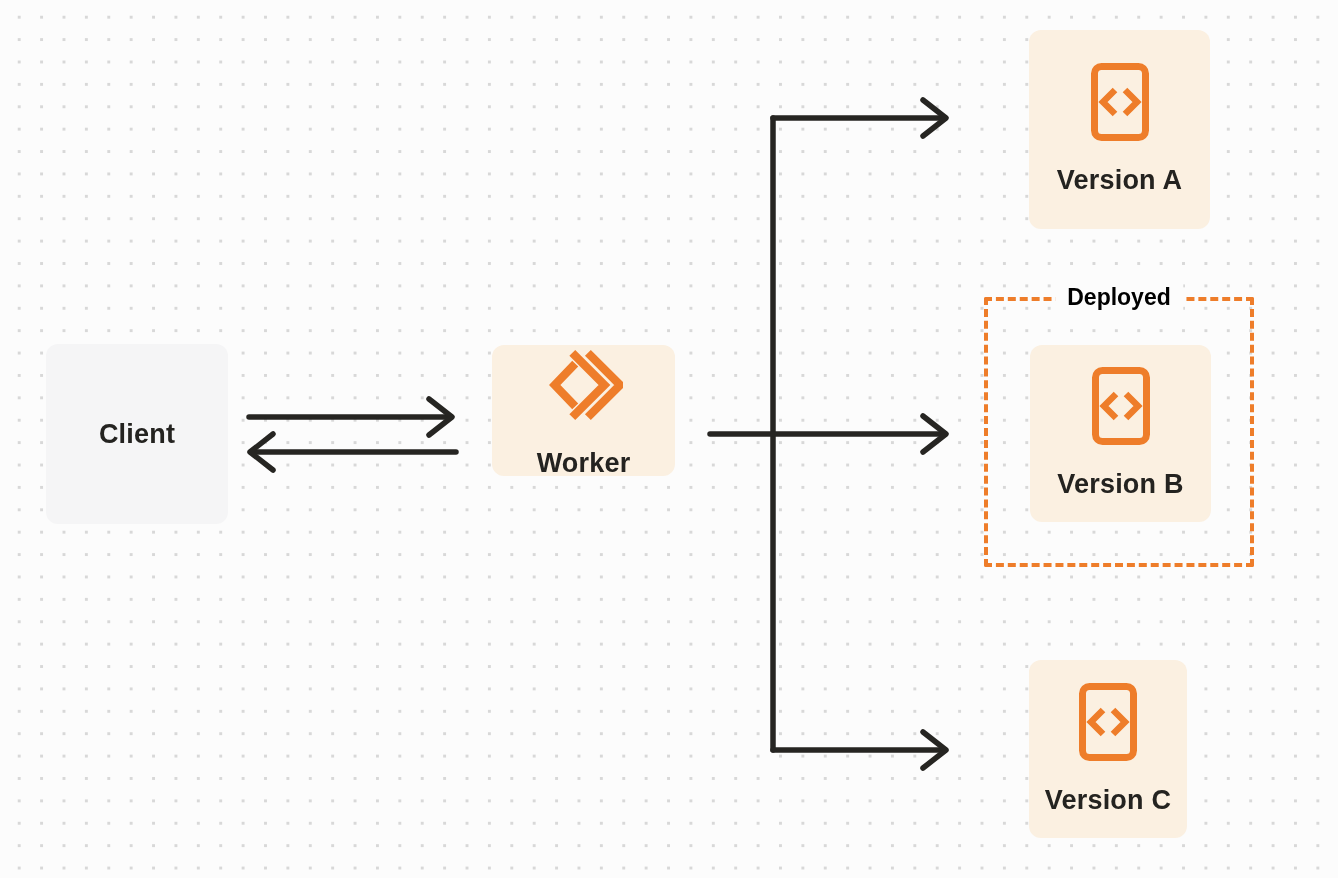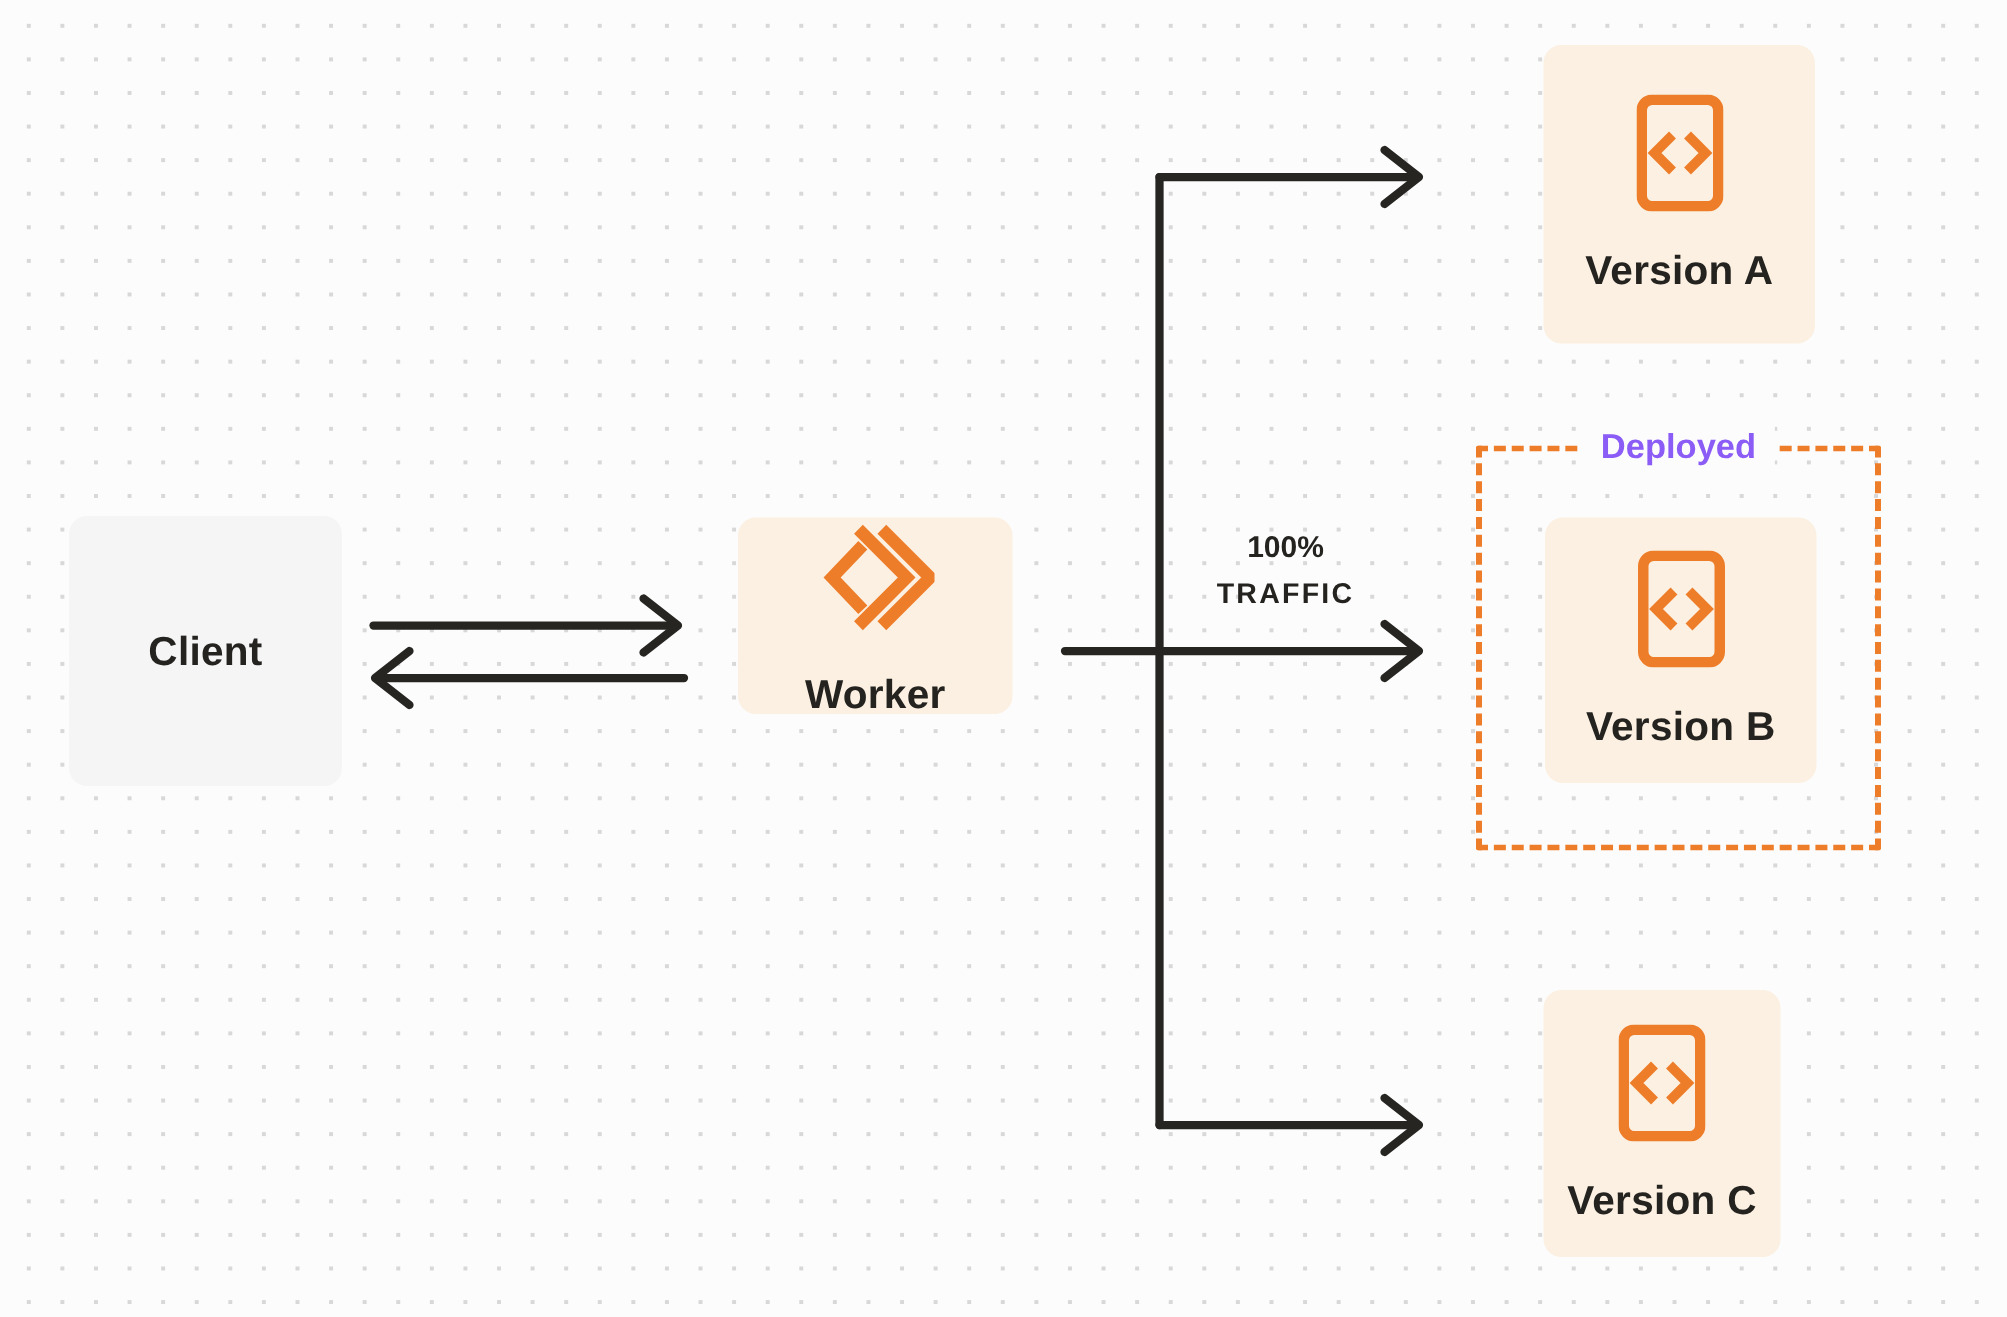--- a/index.html
+++ b/index.html
@@ -62,7 +62,7 @@
     padding: 0 12px;
     font-size: 23px;
     font-weight: 700;
-    color: #8b5cf6;
+    color: #000000;
     white-space: nowrap;
   }
 

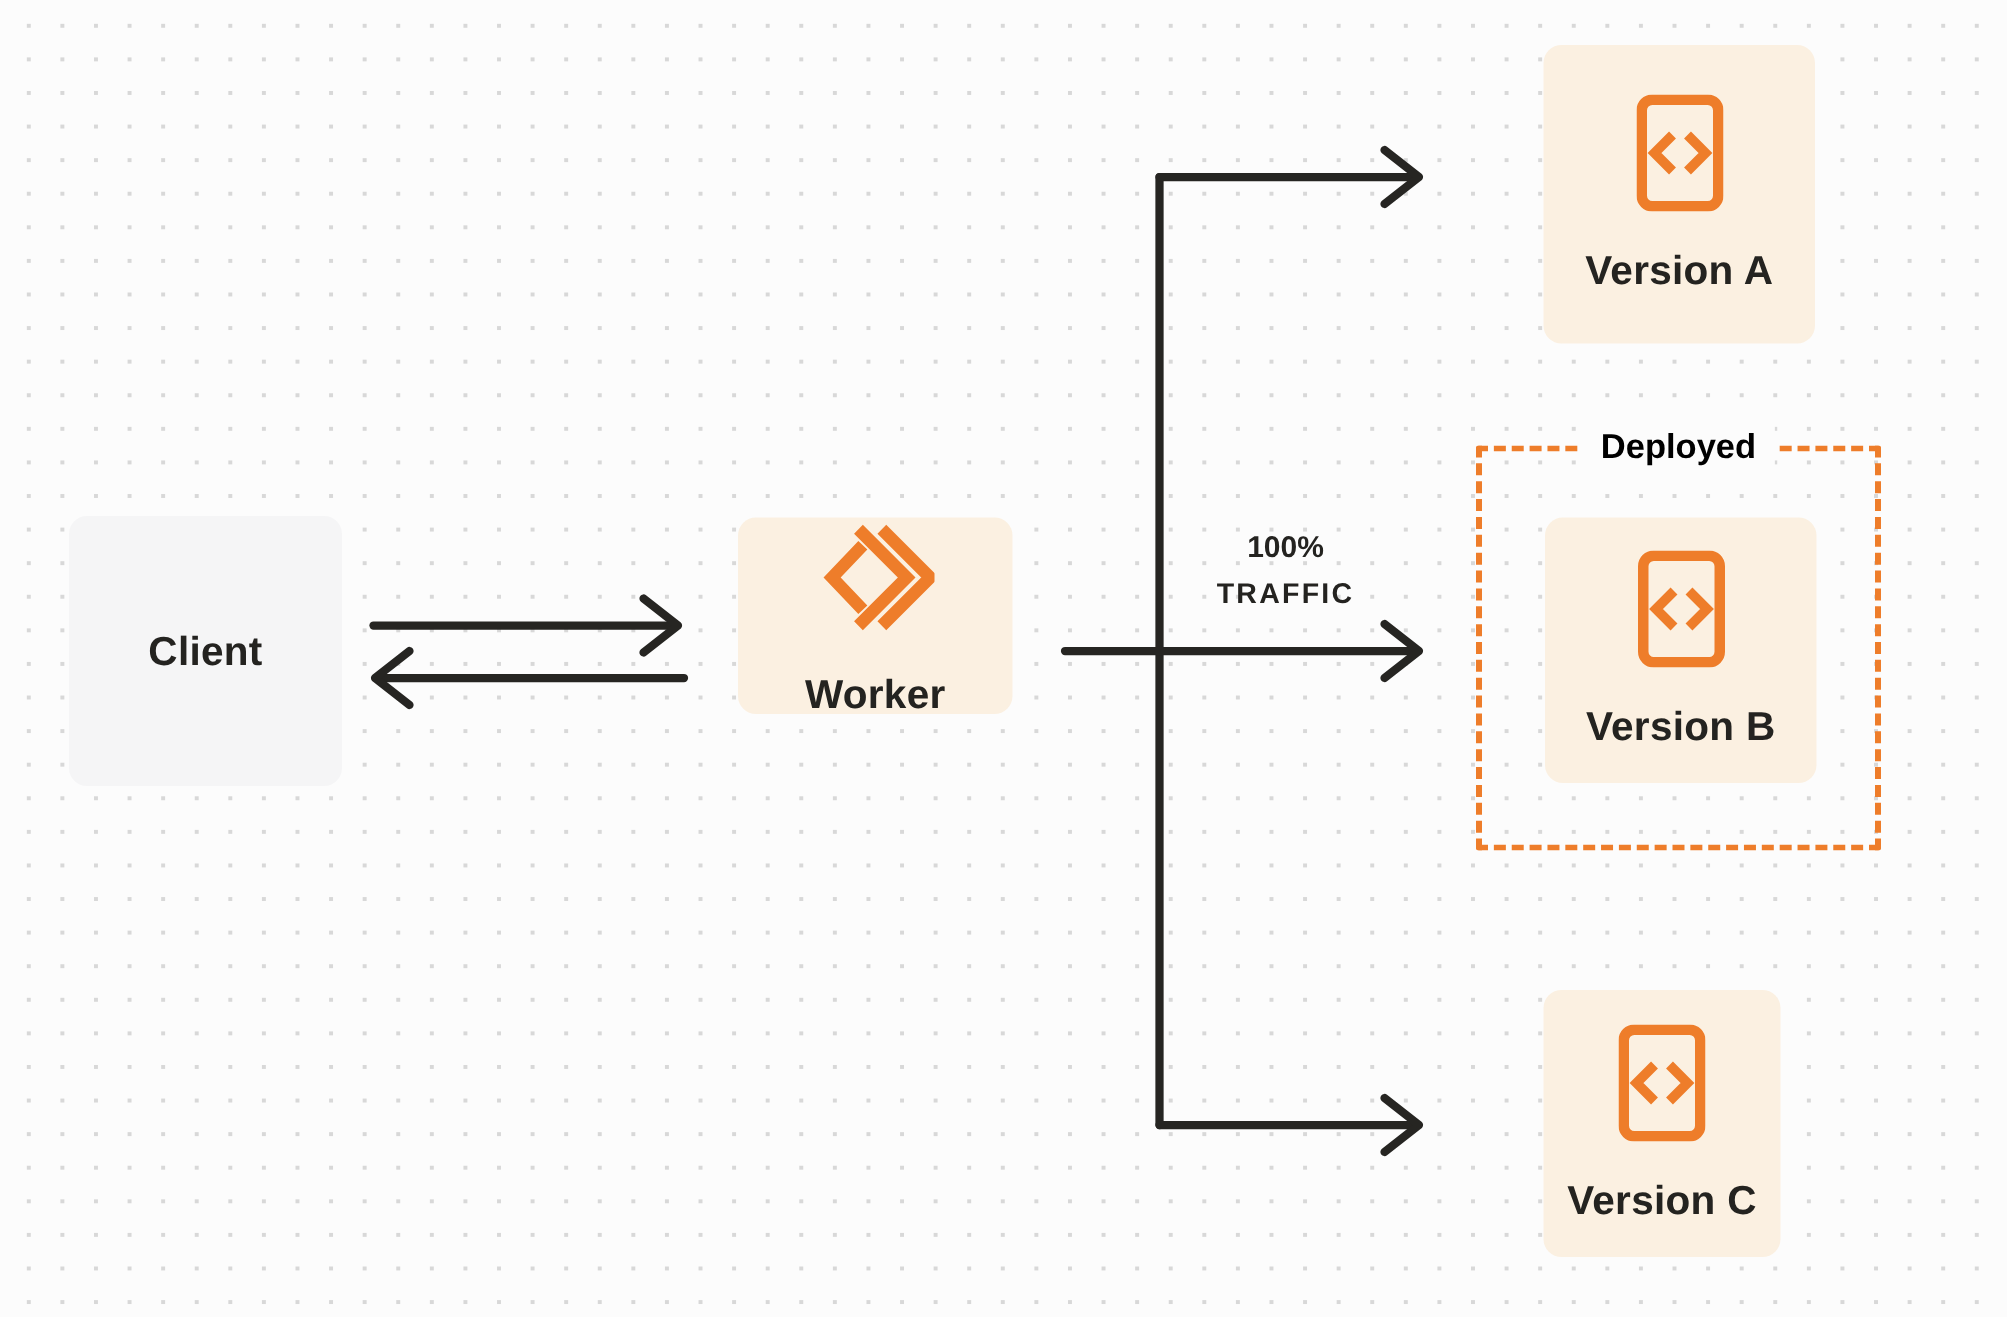--- a/index.html
+++ b/index.html
@@ -151,10 +151,6 @@
     <div class="card-label">Worker</div>
   </div>
 
-  <div id="traffic-label">
-    <span class="t-line1">100%</span>
-    <span class="t-line2">TRAFFIC</span>
-  </div>
 
   <div id="version-a-card" class="card card-cream">
     <div class="icon-wrap">

